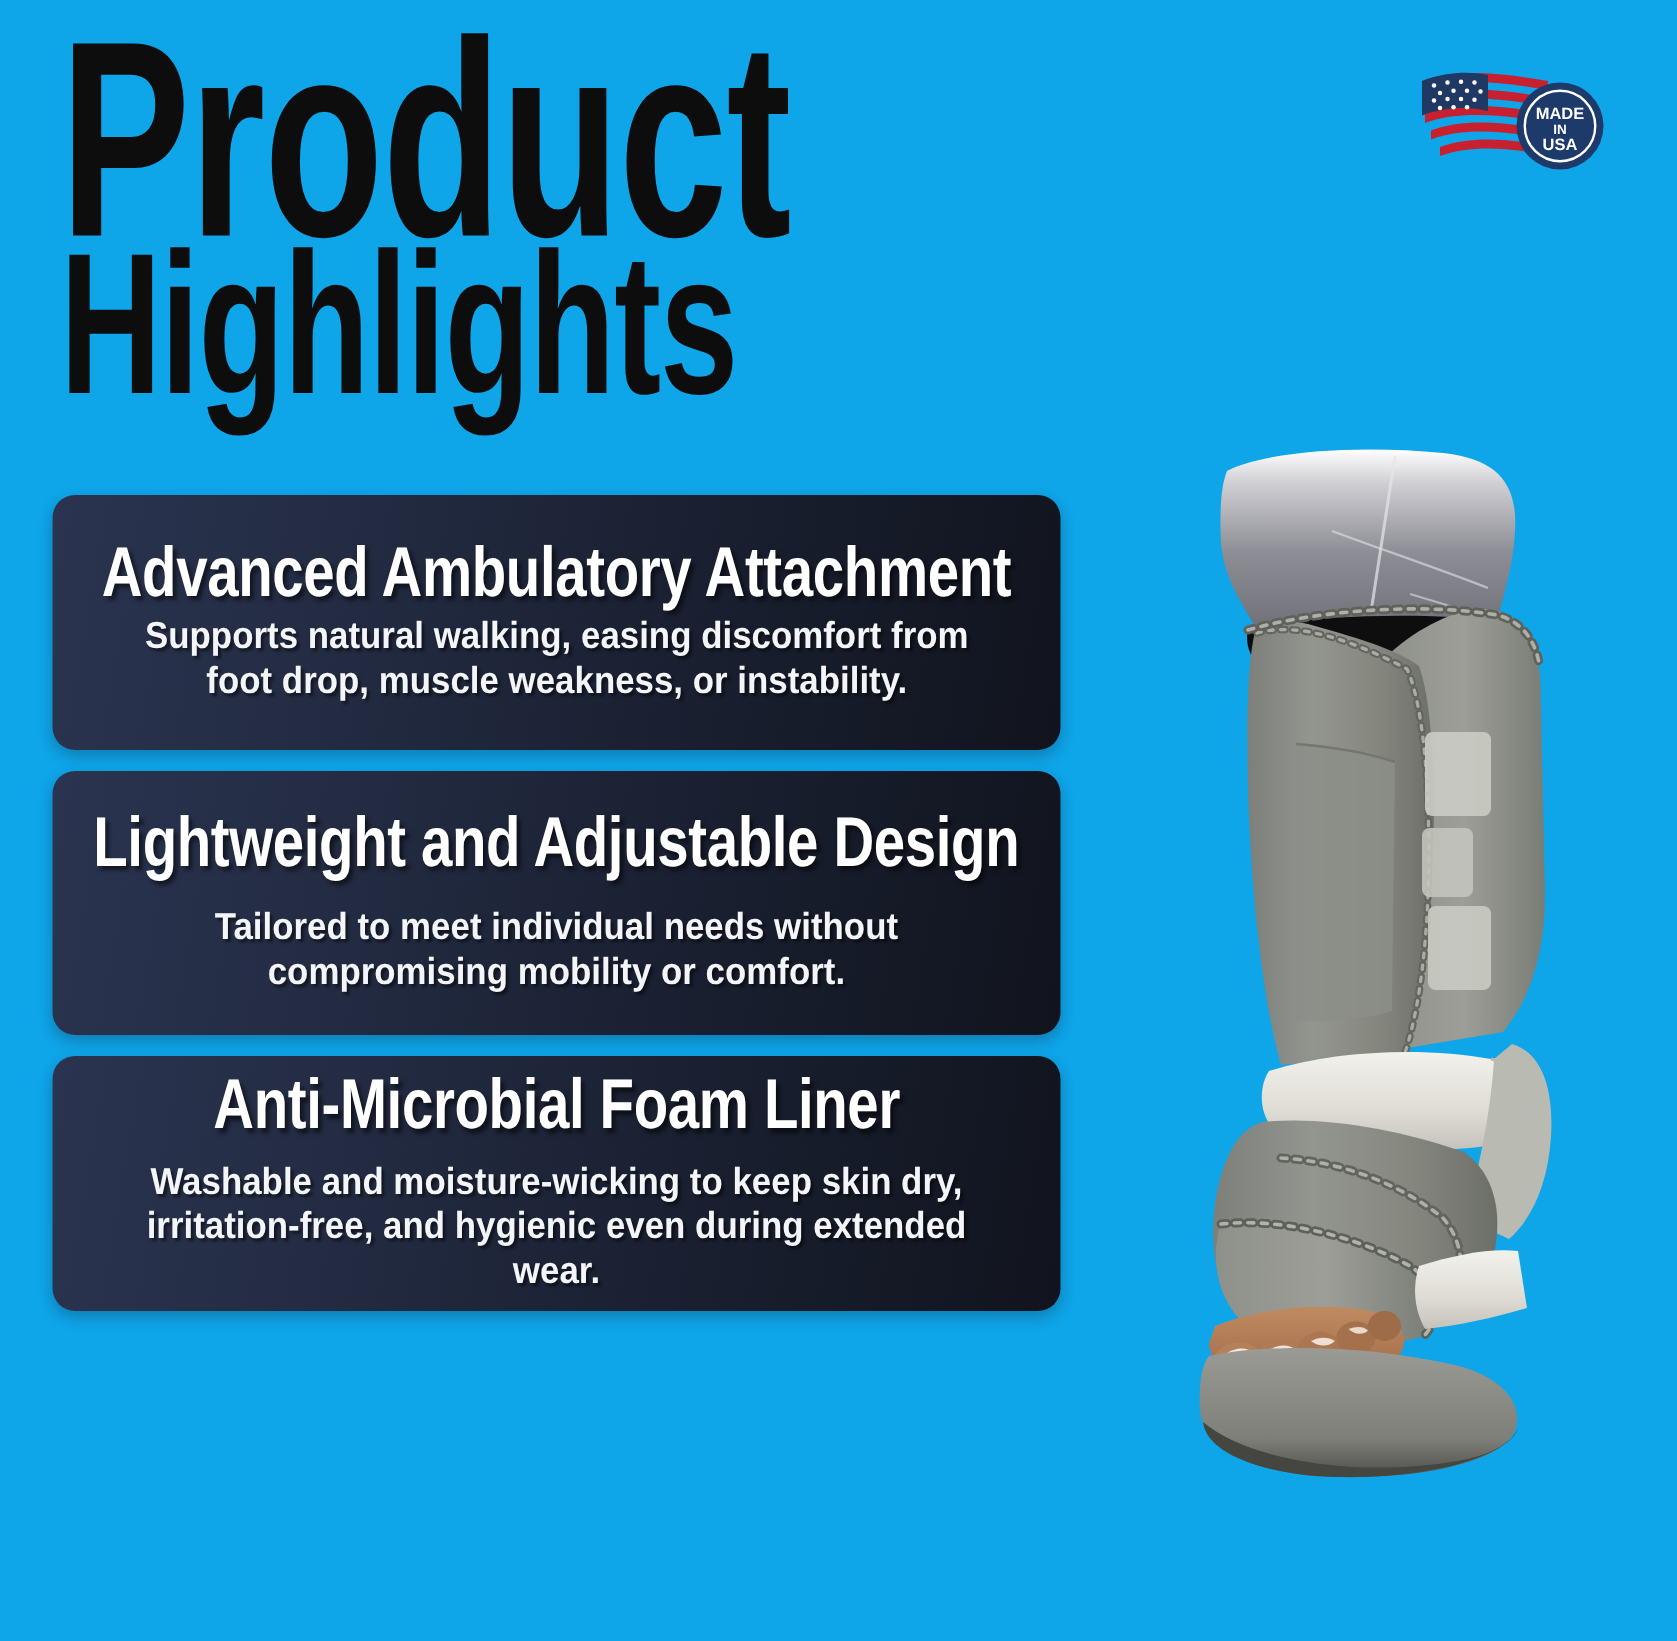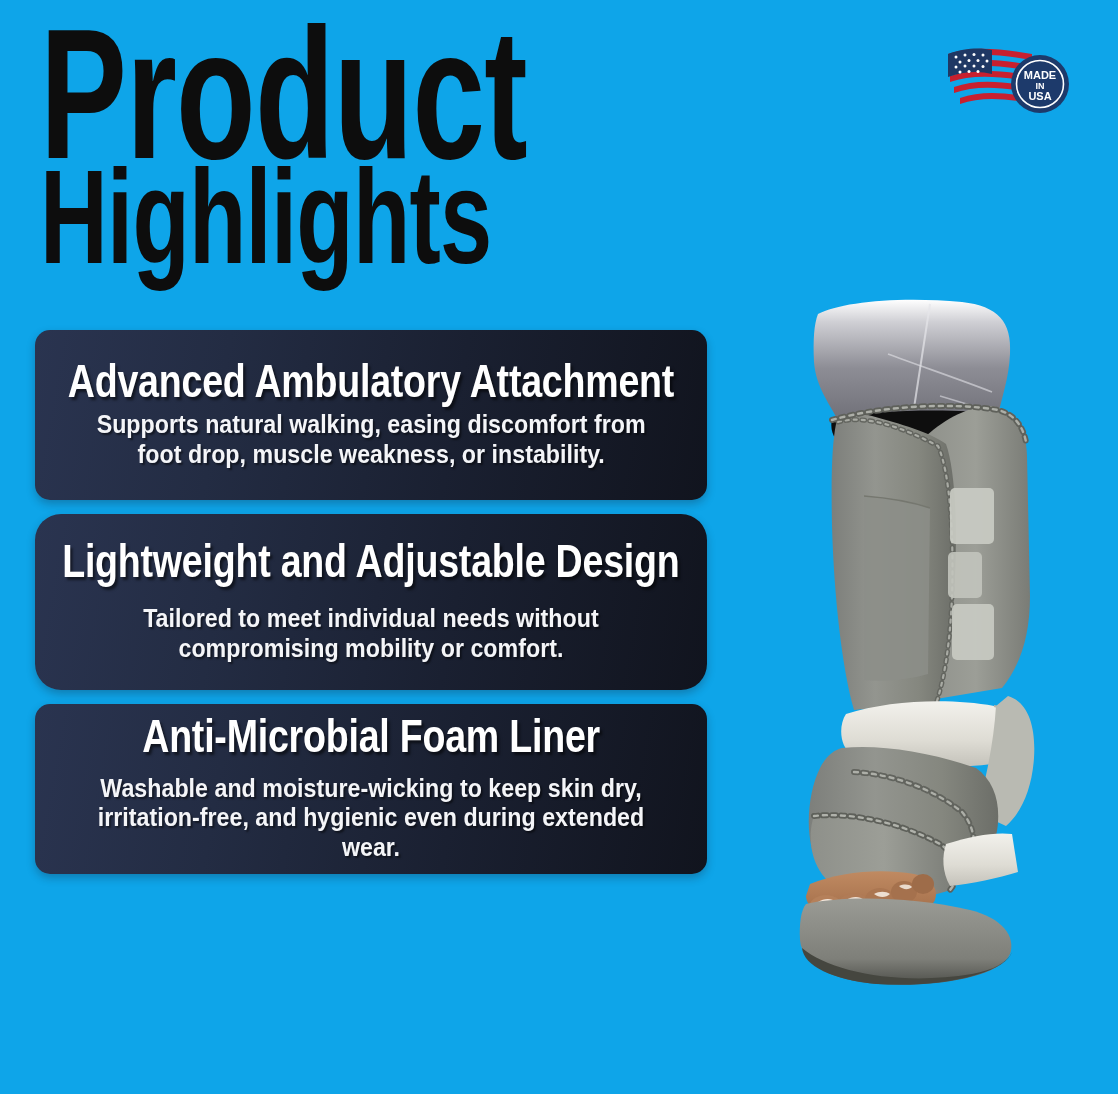--- a/index.html
+++ b/index.html
@@ -76,7 +76,7 @@
     align-items: center;
   }
   .card-1 { height: 170px; padding: 6px 18px 10px; }
-  .card-2 { height: 176px; padding: 6px 18px 10px; border-radius: 26px; }
+  .card-2 { height: 176px; padding: 6px 18px 10px; }
   .card-3 { height: 176px; padding: 6px 18px 10px; }
   .card-4 { height: 170px; padding: 6px 8px 10px; }
 

